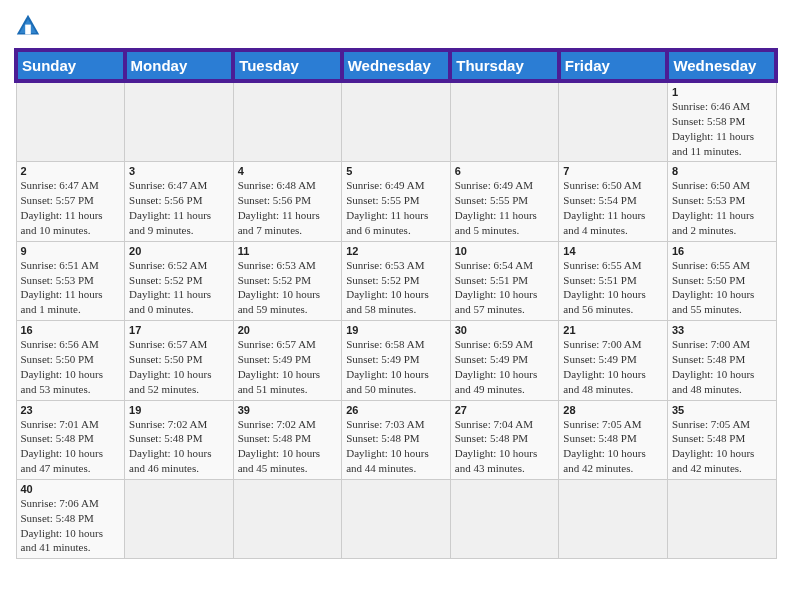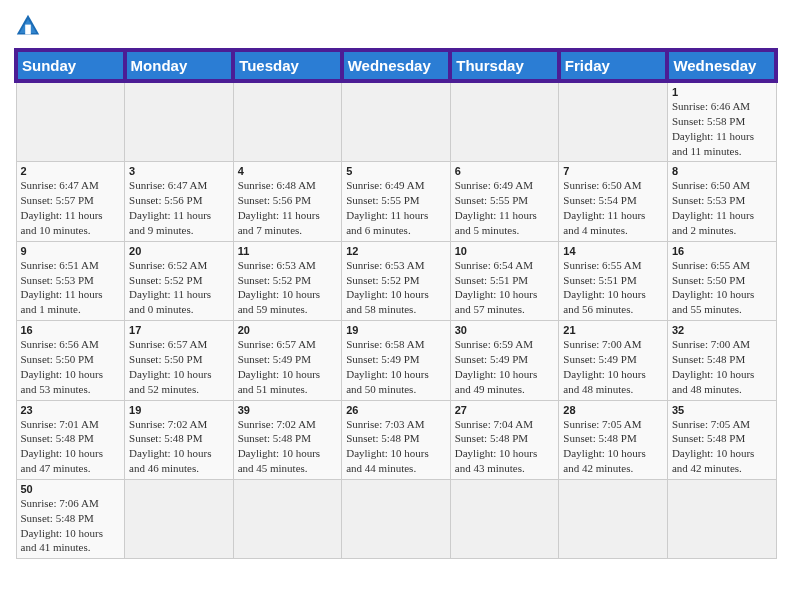--- a/index.html
+++ b/index.html
@@ -225,7 +225,7 @@
             <div class="day-info">Sunrise: 7:00 AM<br>Sunset: 5:49 PM<br>Daylight: 10 hours and 48 minutes.</div>
           </td>
           <td>
-            <span class="day-number">32</span>
+            <span class="day-number">33</span>
             <div class="day-info">Sunrise: 7:00 AM<br>Sunset: 5:48 PM<br>Daylight: 10 hours and 48 minutes.</div>
           </td>
         </tr>

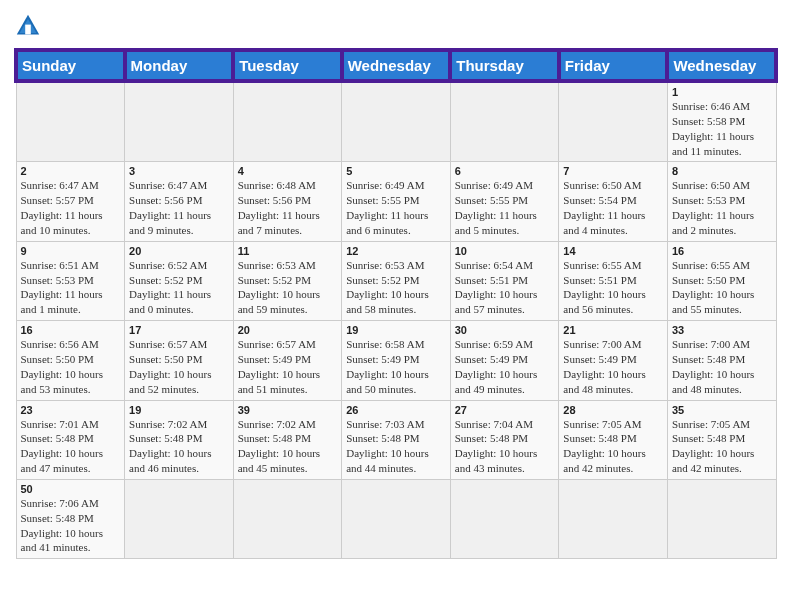--- a/index.html
+++ b/index.html
@@ -261,7 +261,7 @@
         </tr>
         <tr class="last-row">
           <td>
-            <span class="day-number">50</span>
+            <span class="day-number">40</span>
             <div class="day-info">Sunrise: 7:06 AM<br>Sunset: 5:48 PM<br>Daylight: 10 hours and 41 minutes.</div>
           </td>
           <td class="empty"></td>

